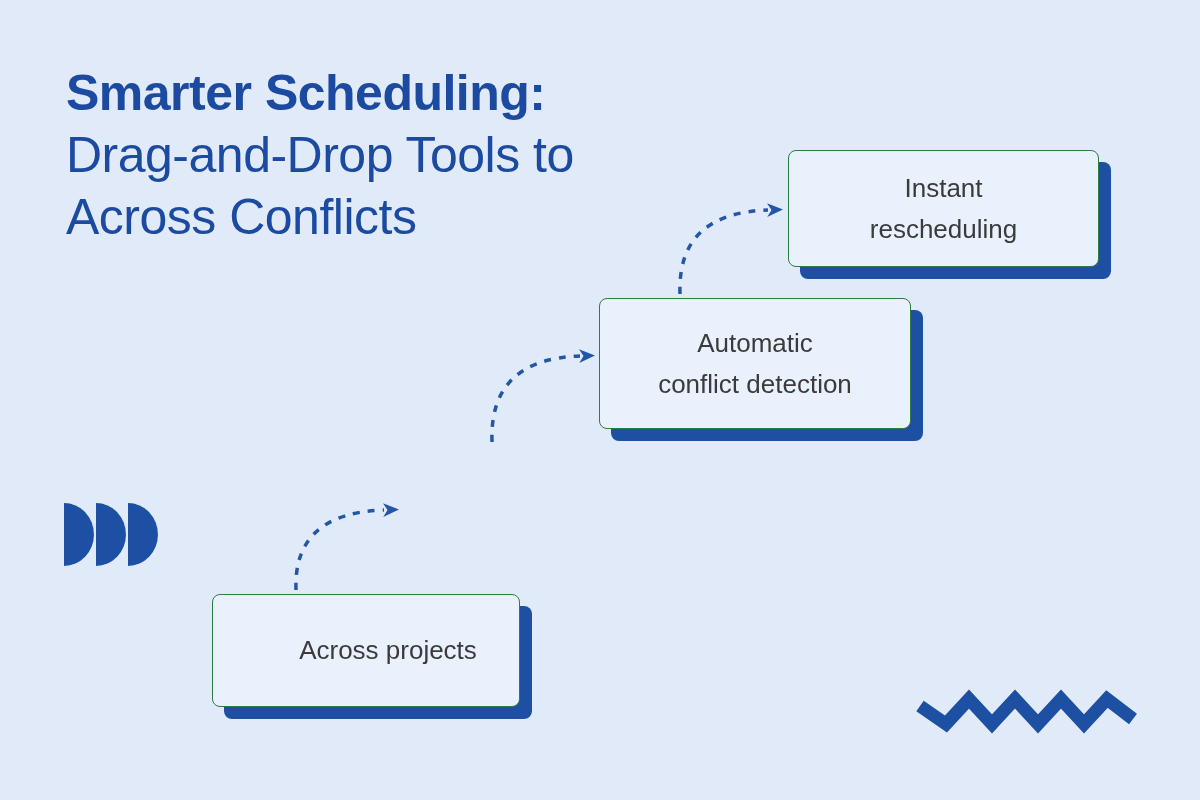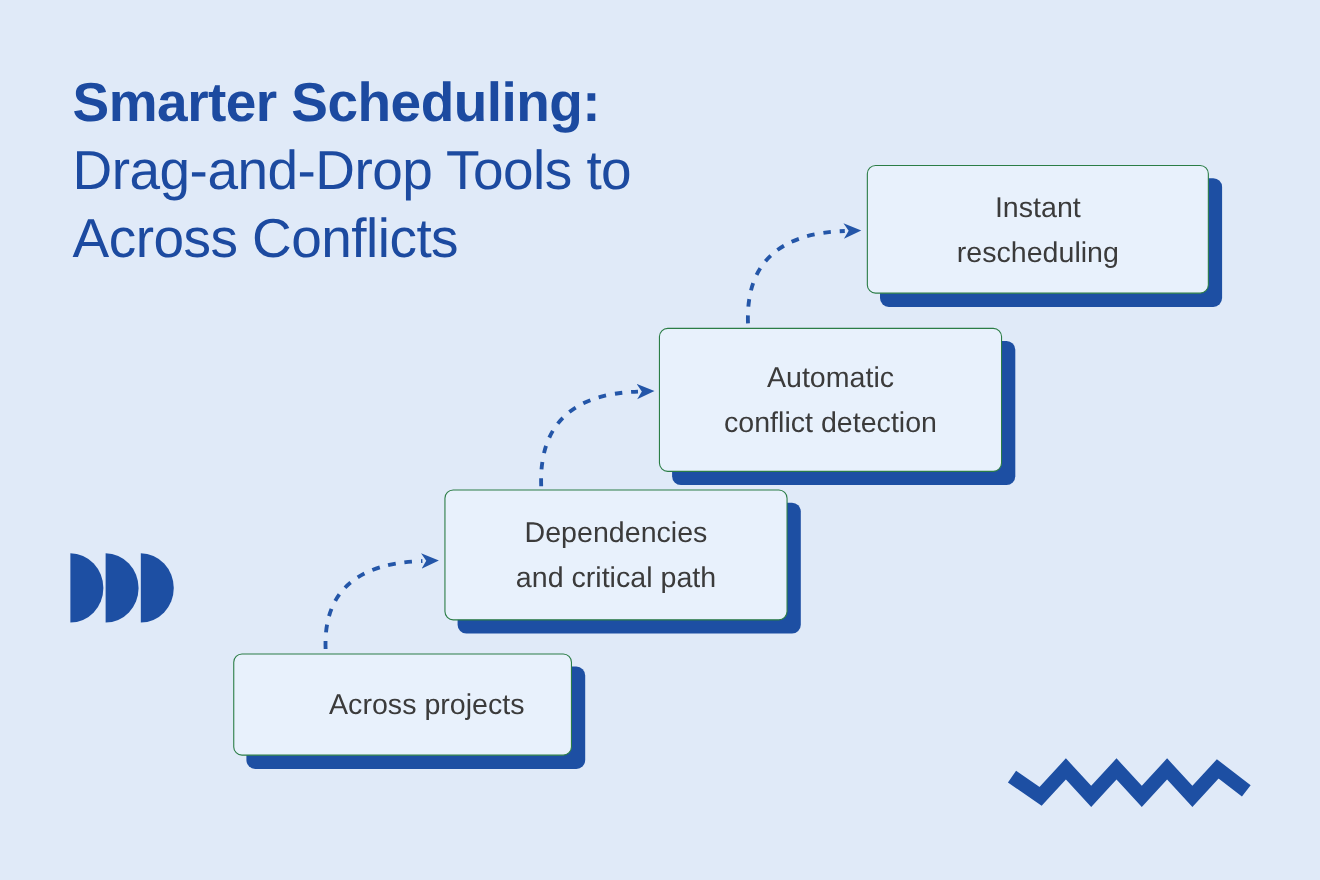--- a/index.html
+++ b/index.html
@@ -110,10 +110,6 @@
   <div class="step-box box-1">
     <span class="step-label">Across projects</span>
   </div>
-  <div class="step-box box-2">
-    <span class="step-label">Dependencies
-and critical path</span>
-  </div>
   <div class="step-box box-3">
     <span class="step-label">Automatic
 conflict detection</span>

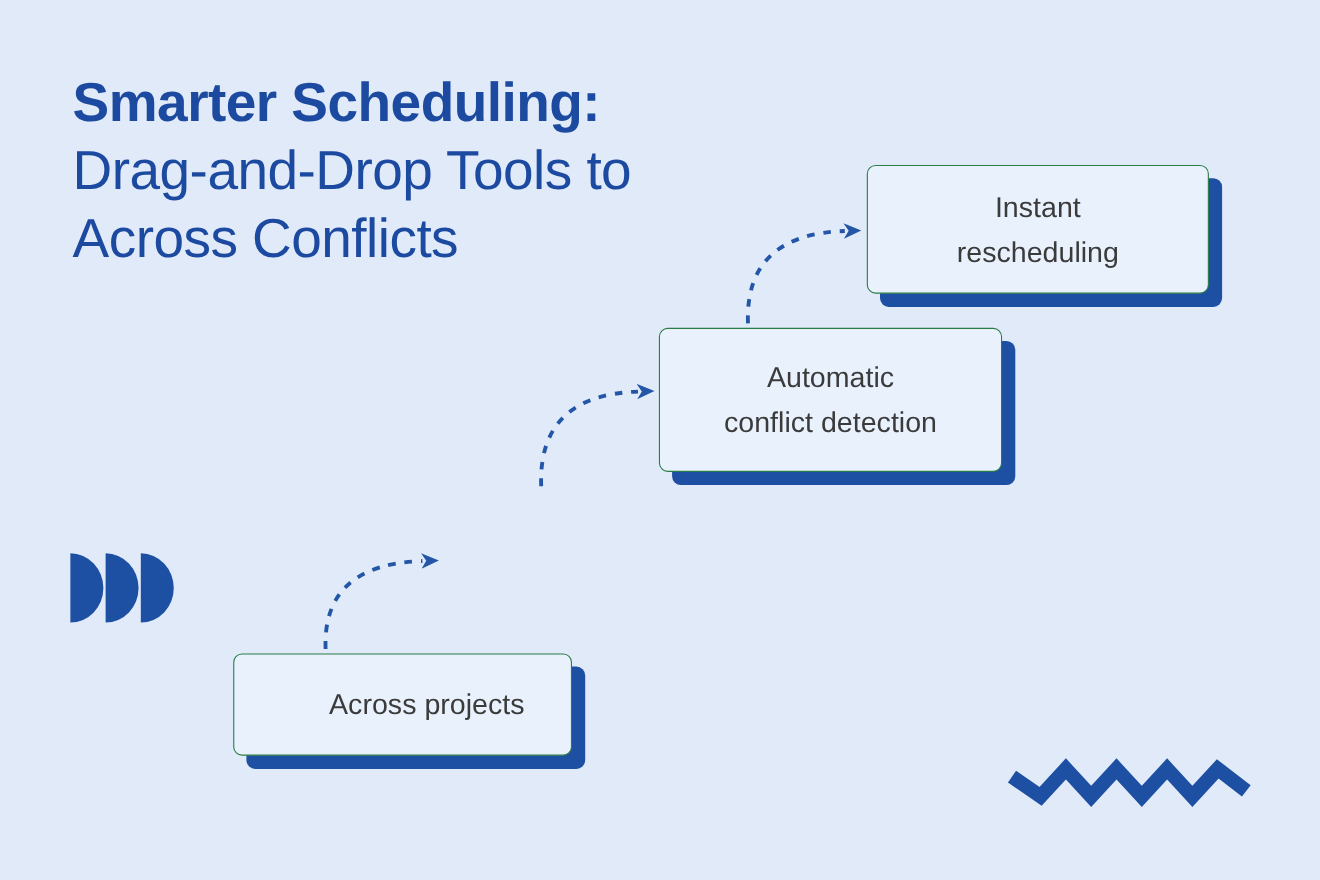--- a/index.html
+++ b/index.html
@@ -51,7 +51,7 @@
     line-height: 41px;
     white-space: pre-line;
   }
-  .box-1 { left: 212px; top: 594px; width: 308px; height: 93px; padding-left: 44px; }
+  .box-1 { left: 212px; top: 594px; width: 308px; height: 113px; padding-left: 44px; }
   .box-2 { left: 404px; top: 445px; width: 312px; height: 119px; }
   .box-3 { left: 599px; top: 298px; width: 312px; height: 131px; }
   .box-4 { left: 788px; top: 150px; width: 311px; height: 117px; }

